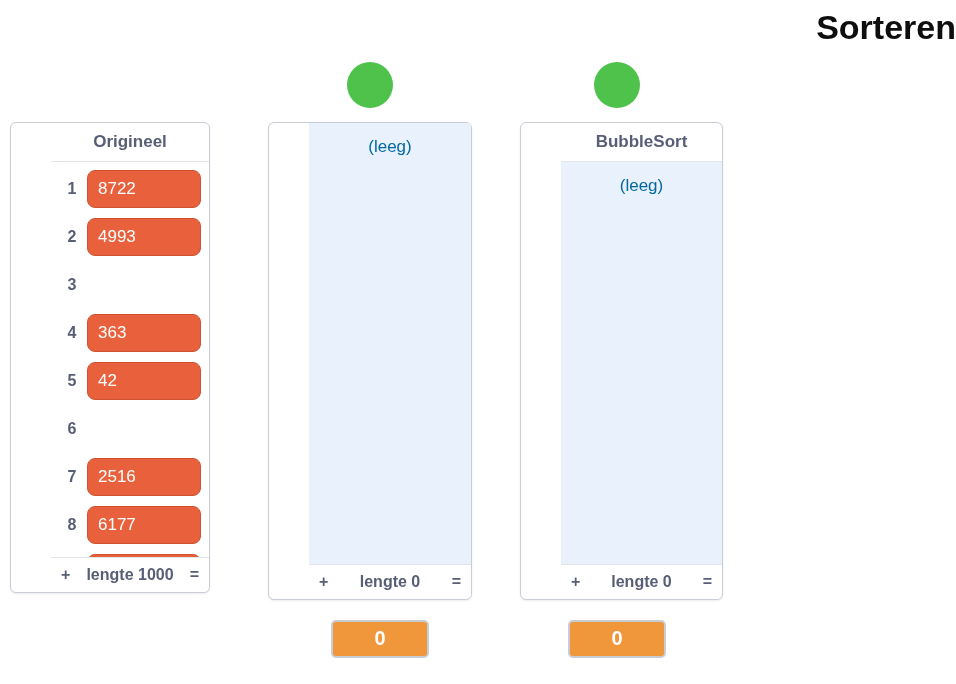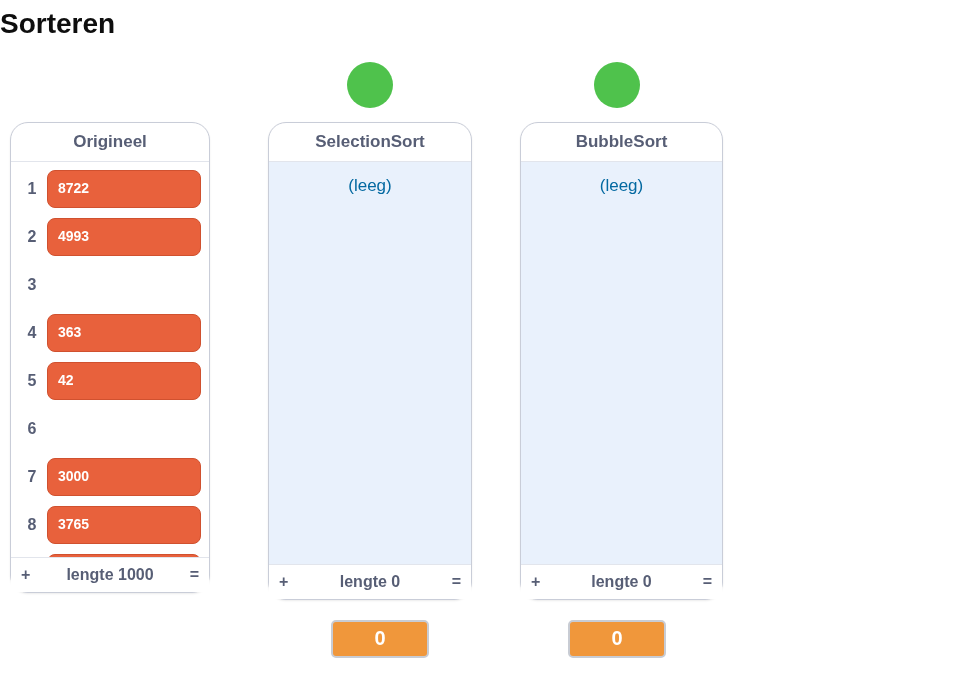--- a/index.html
+++ b/index.html
@@ -11,7 +11,7 @@
   
   .page-title {
     position: absolute; top: 8px; left: 0; right: 0;
-    text-align: left; font-size: 28px; font-weight: bold; color: #0e0e0e;
+    text-align: right; font-size: 34px; font-weight: bold; color: #0e0e0e;
   }
 
   

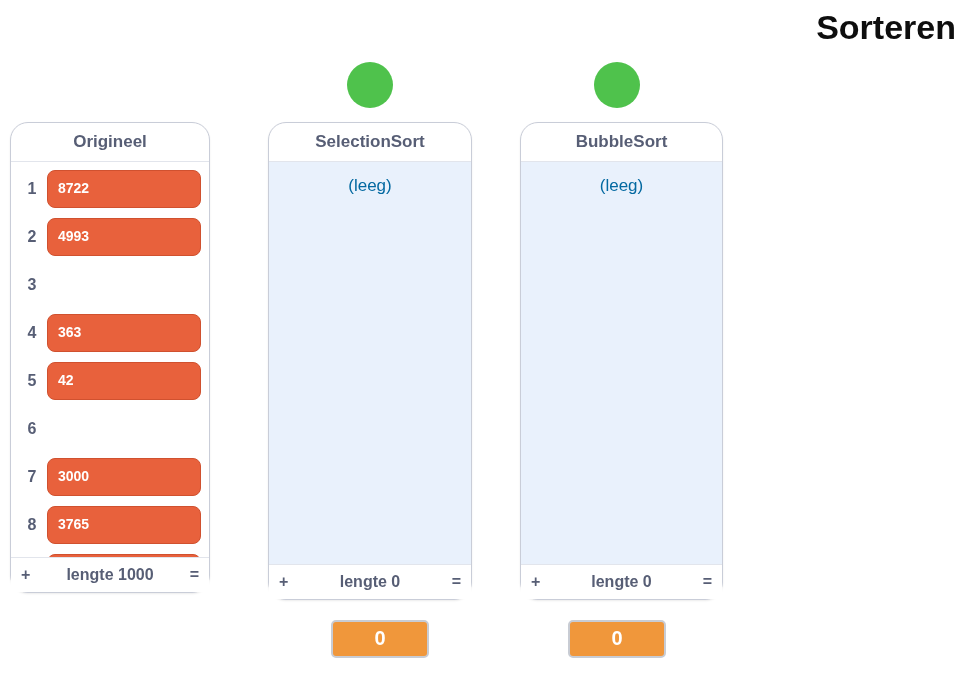--- a/index.html
+++ b/index.html
@@ -25,10 +25,11 @@
   
   .list-monitor {
     position: absolute; background: #ffffff;
-    border: 1px solid #c9cdd8; border-radius: 18px;
+    border: 1px solid #c9cdd8; border-radius: 6px;
     display: flex; flex-direction: column; box-sizing: border-box;
     box-shadow: 0 1px 2px rgba(0,0,0,0.08);
     color: #575e75;
+    padding-left: 40px;
   }
   .list-monitor.origineel   { left: 10px;  top: 122px; width: 200px; height: 471px; }
   .list-monitor.selection   { left: 268px; top: 122px; width: 204px; height: 478px; }

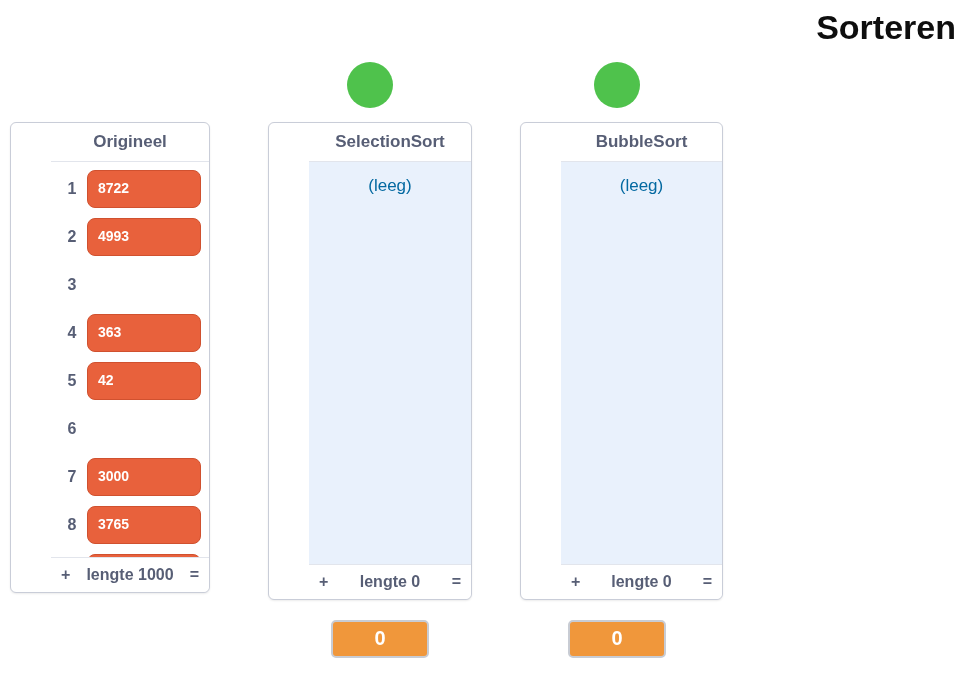--- a/index.html
+++ b/index.html
@@ -139,7 +139,6 @@
 </div>
 
 <div class="list-monitor selection">
-  <div class="list-header">SelectionSort</div>
   <div class="list-body blue">
     <div class="empty-label">(leeg)</div>
   </div>

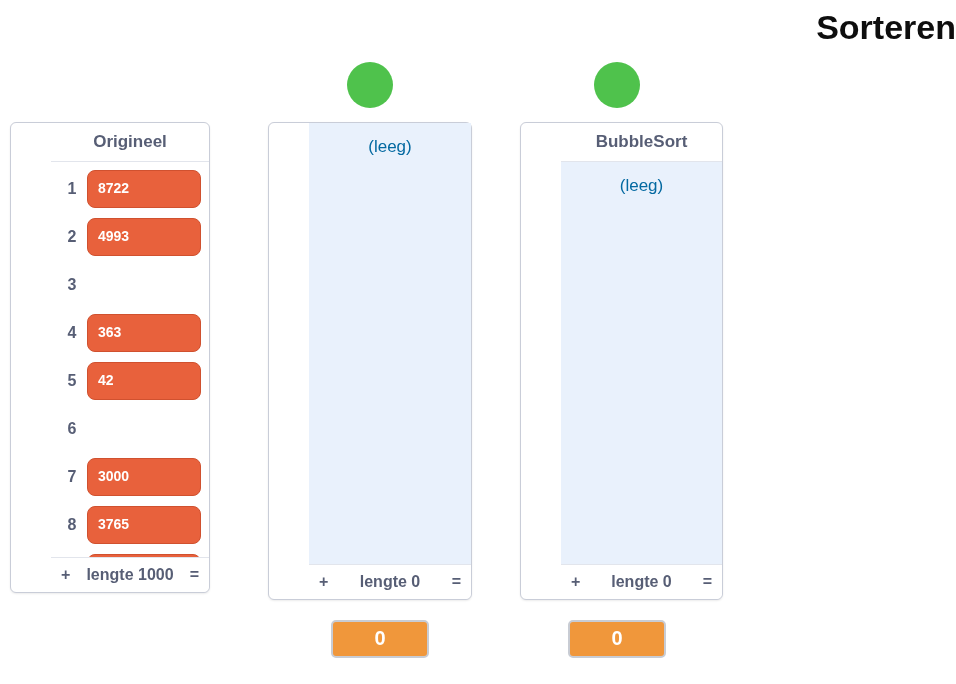--- a/index.html
+++ b/index.html
@@ -58,7 +58,7 @@
   .list-pill {
     flex: 1; height: 38px; box-sizing: border-box;
     background: #e8613c; border: 1px solid #d0512f; border-radius: 8px;
-    color: #ffffff; font-weight: bold; font-size: 14px; line-height: 35px;
+    color: #ffffff; font-weight: normal; font-size: 17px; line-height: 35px;
     padding-left: 10px; overflow: hidden; white-space: nowrap;
   }
 

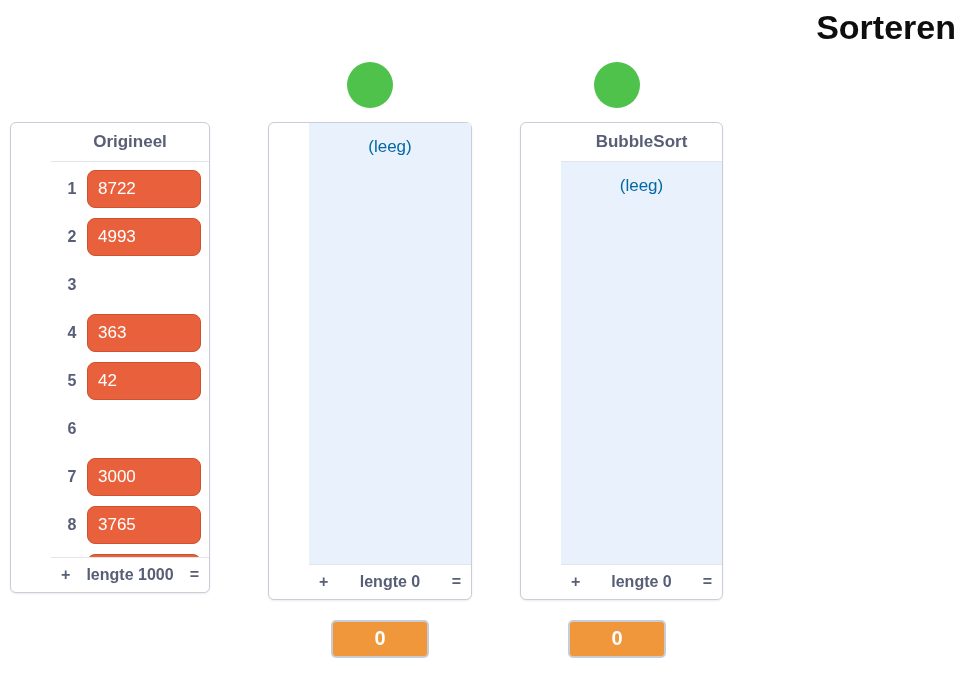--- a/index.html
+++ b/index.html
@@ -118,7 +118,7 @@
       </div>
       <div class="list-row">
         <span class="row-index">7</span>
-        <div class="list-pill">3000</div>
+        <div class="list-pill">2516</div>
       </div>
       <div class="list-row">
         <span class="row-index">8</span>

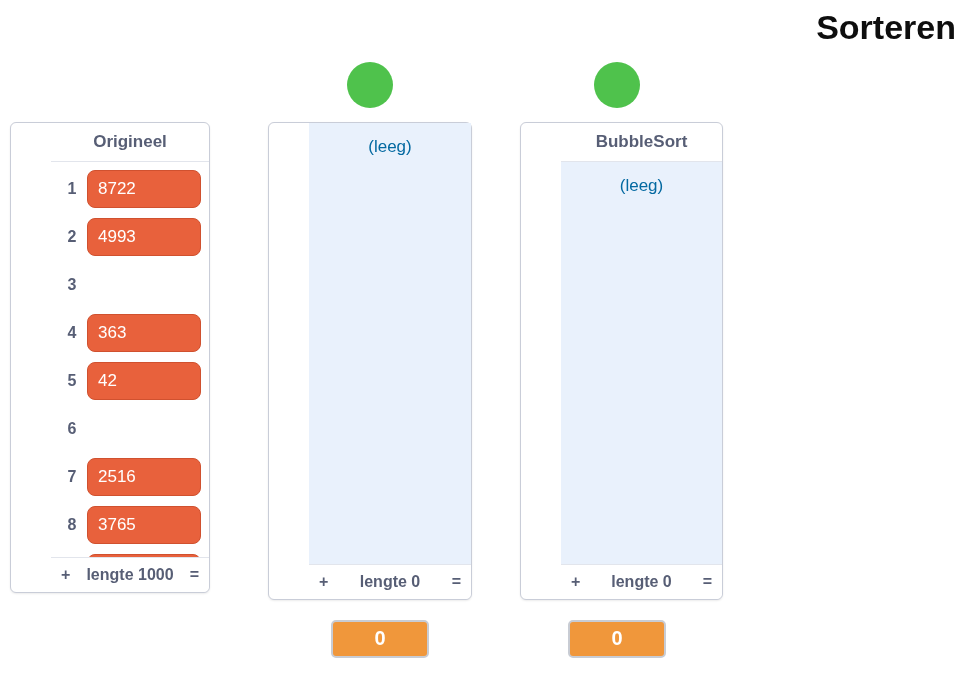--- a/index.html
+++ b/index.html
@@ -122,7 +122,7 @@
       </div>
       <div class="list-row">
         <span class="row-index">8</span>
-        <div class="list-pill">3765</div>
+        <div class="list-pill">6177</div>
       </div>
 
       <div class="list-row">

